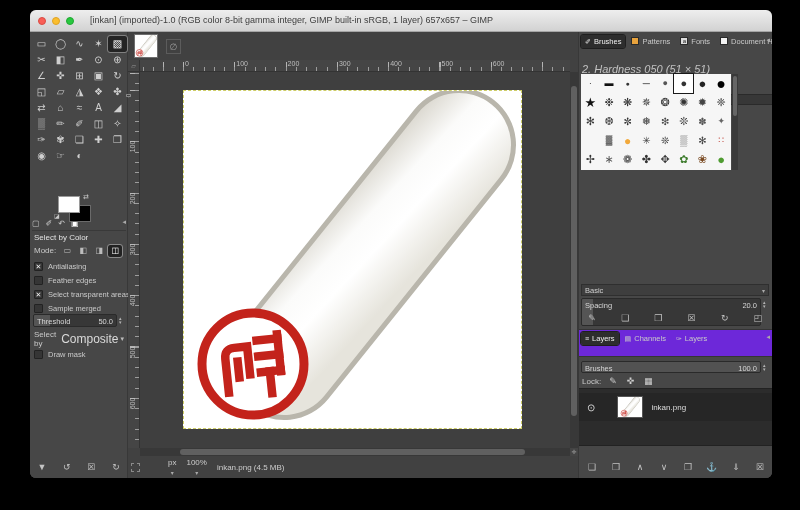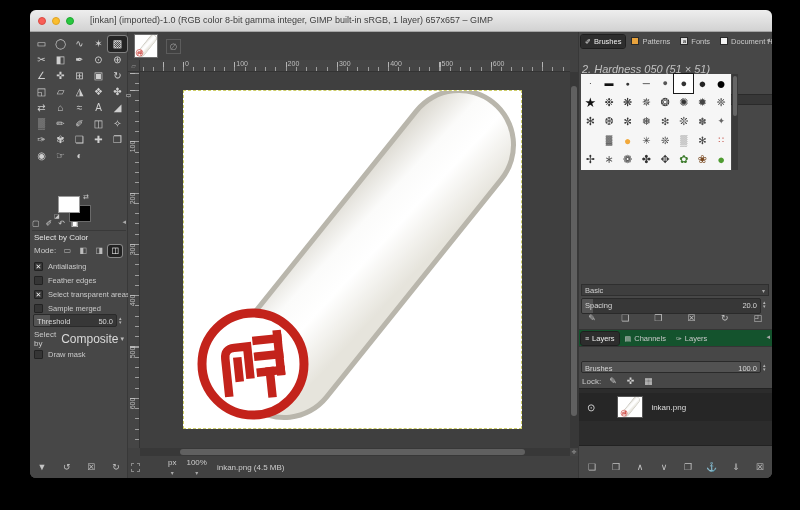--- a/index.html
+++ b/index.html
@@ -547,7 +547,7 @@
         <span class="ch">▾</span>
       </div>
 
-      <div class="slider" style="left:2px;top:266px;width:180px;height:16px;">
+      <div class="slider" style="left:2px;top:266px;width:180px;height:28px;">
         <div class="sl-fill" style="width:6%;"></div>
         <span class="sl-lbl">Spacing</span>
         <span class="sl-val">20.0</span>

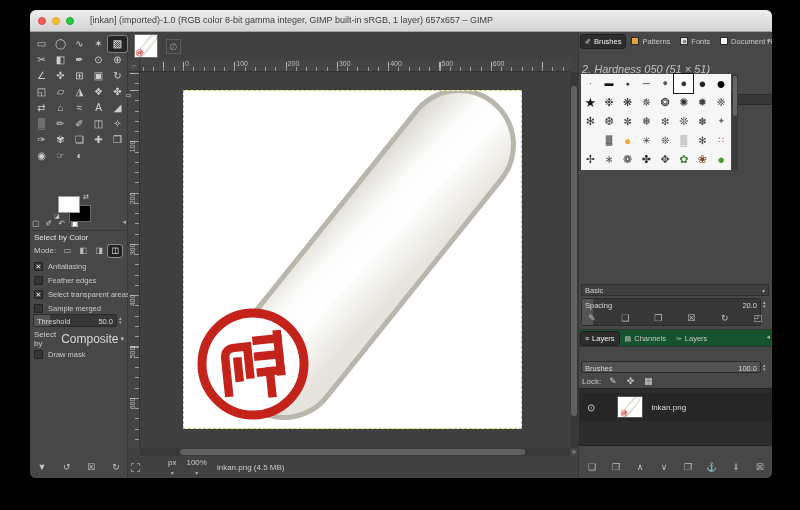--- a/index.html
+++ b/index.html
@@ -142,8 +142,8 @@
   .brush-btns{position:absolute;left:4px;top:281px;width:184px;display:flex;
     justify-content:space-between;}
   .brush-btns .fbtn{color:#c3c3c3;font-size:9px;width:18px;text-align:center;}
-  .ltabs-wrap{position:absolute;left:0;top:297px;width:100%;height:18px;
-    border-top:1px solid #353535;border-bottom:1px solid #353535;background:#14532d;}
+  .ltabs-wrap{position:absolute;left:0;top:297px;width:100%;height:28px;
+    border-top:1px solid #353535;border-bottom:1px solid #353535;background:#6d28d9;}
   .lrow{position:absolute;left:3px;width:188px;height:12px;display:flex;align-items:center;}
   .lrow .lbl{font-size:8px;color:#c9c9c9;}
   .lock-icons{display:flex;gap:10px;margin-left:8px;color:#cfcfcf;font-size:9px;}

